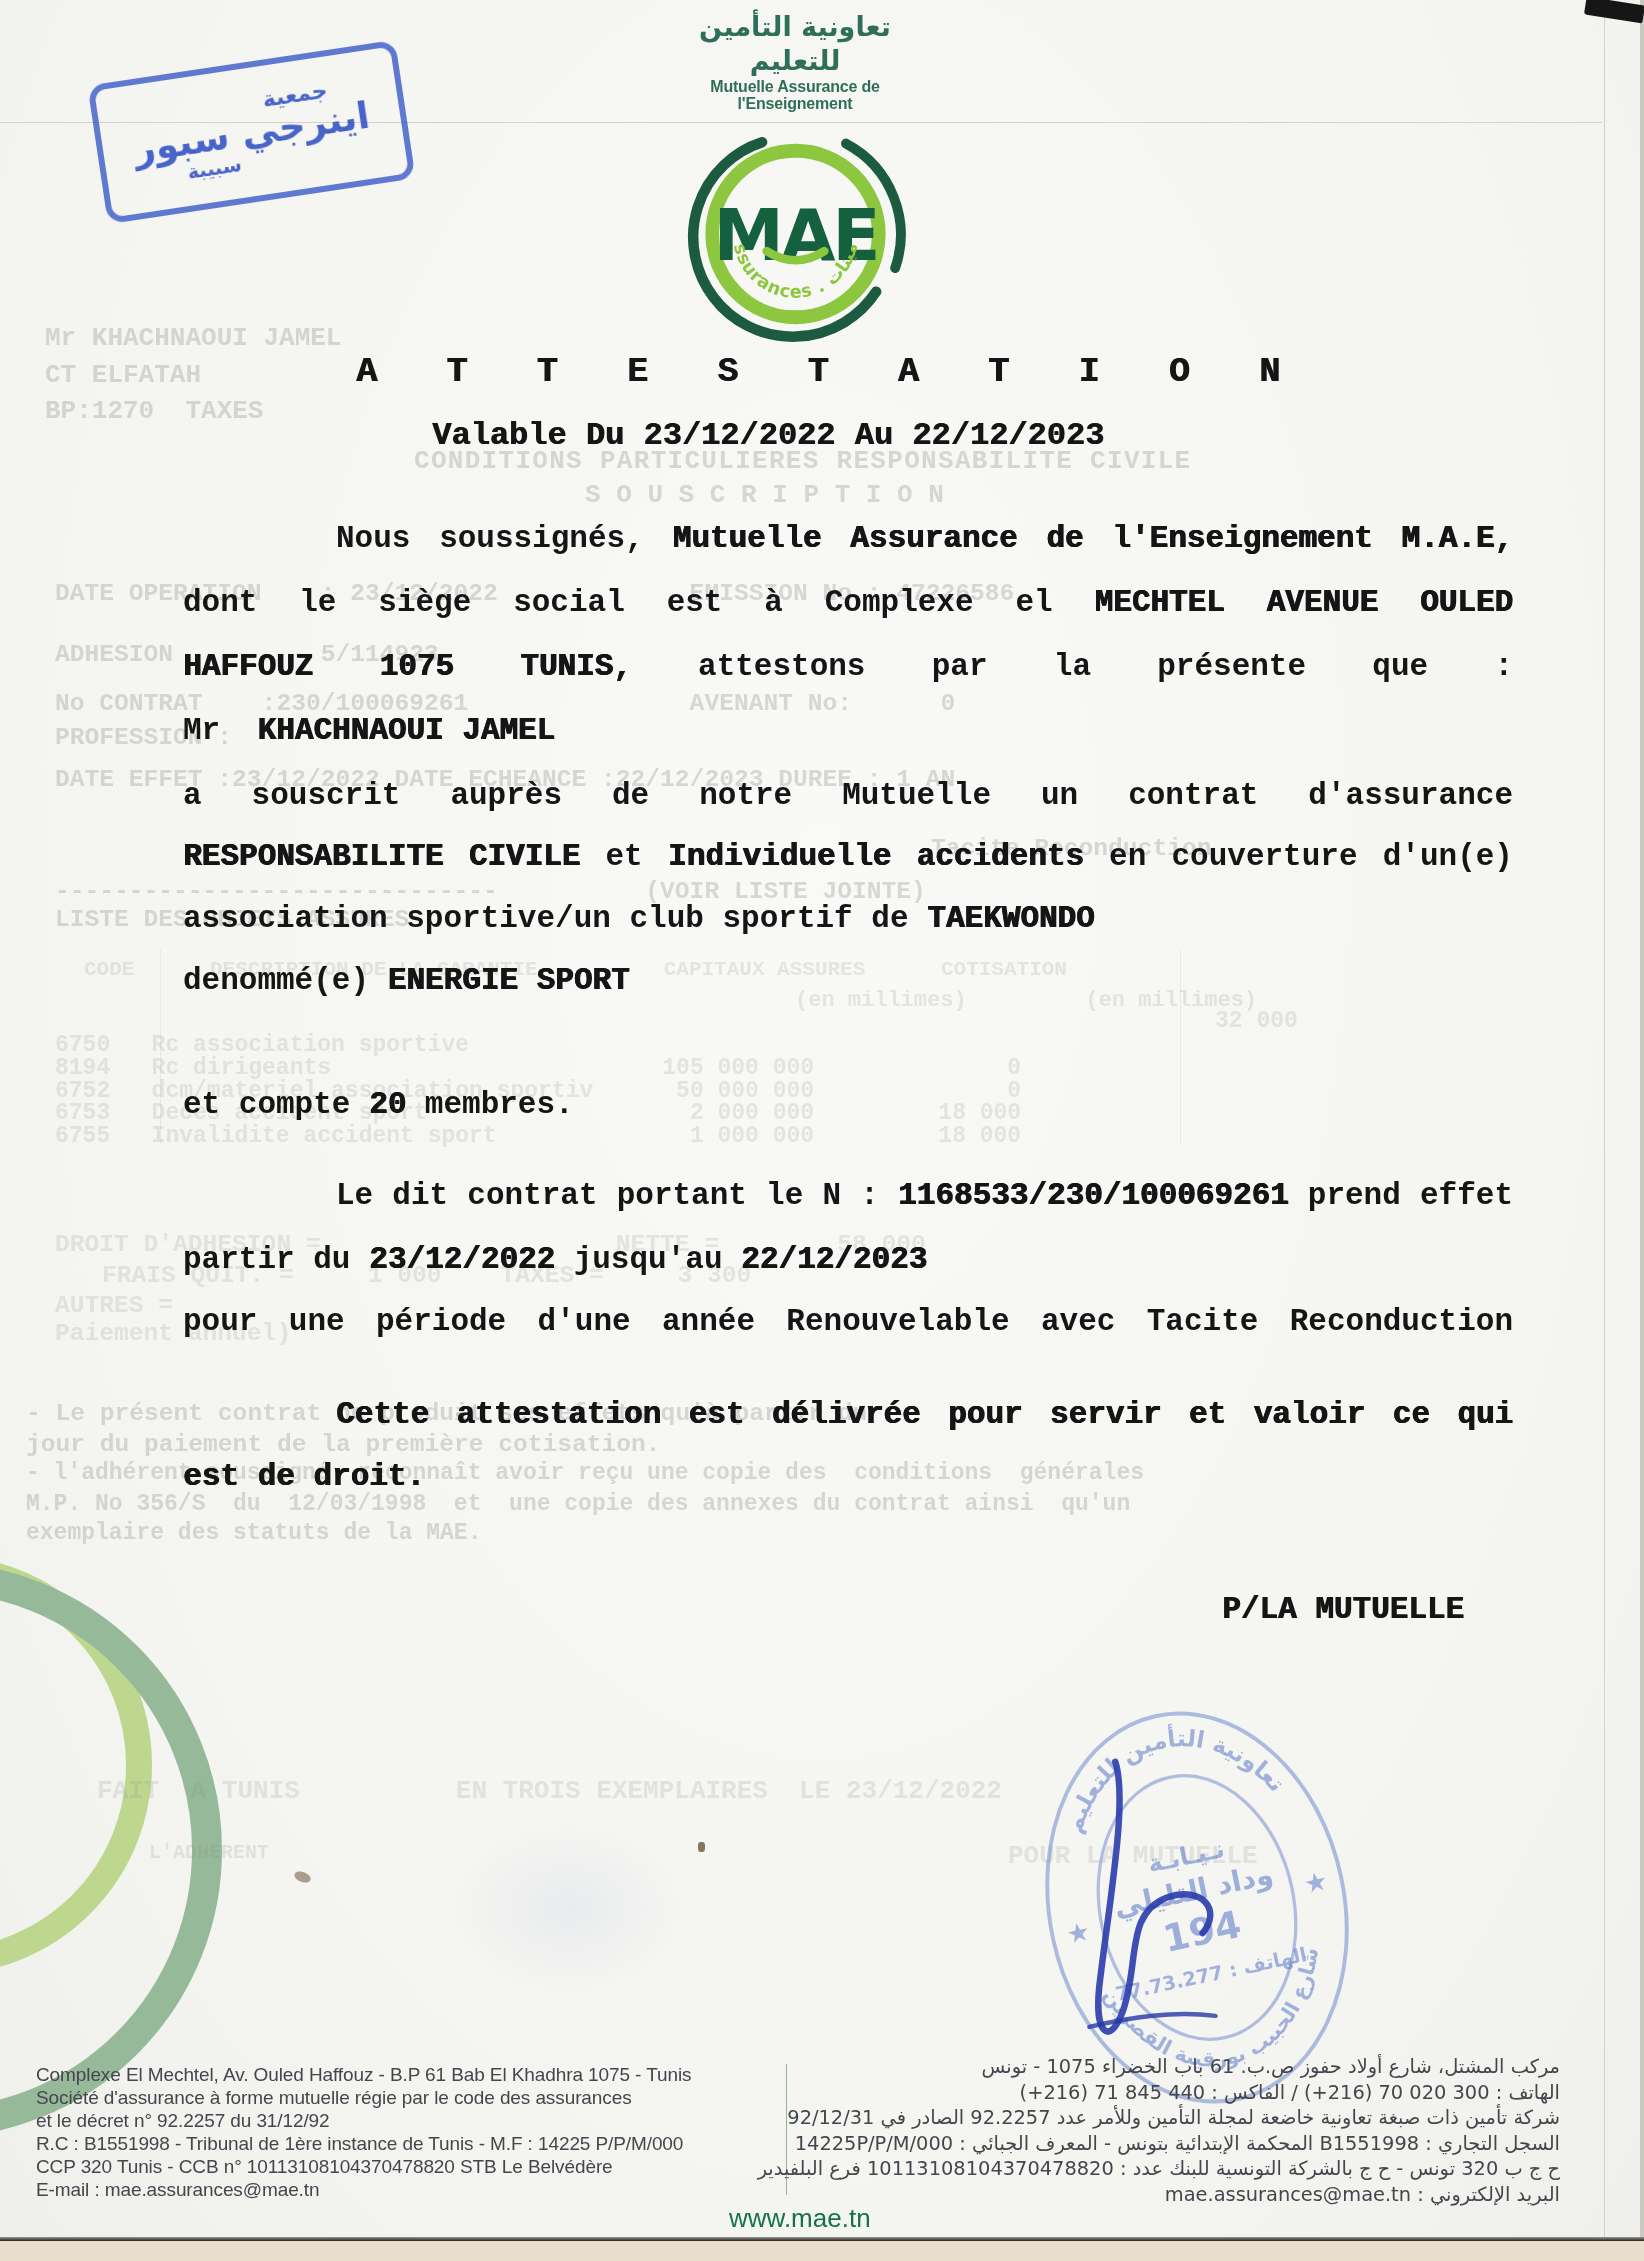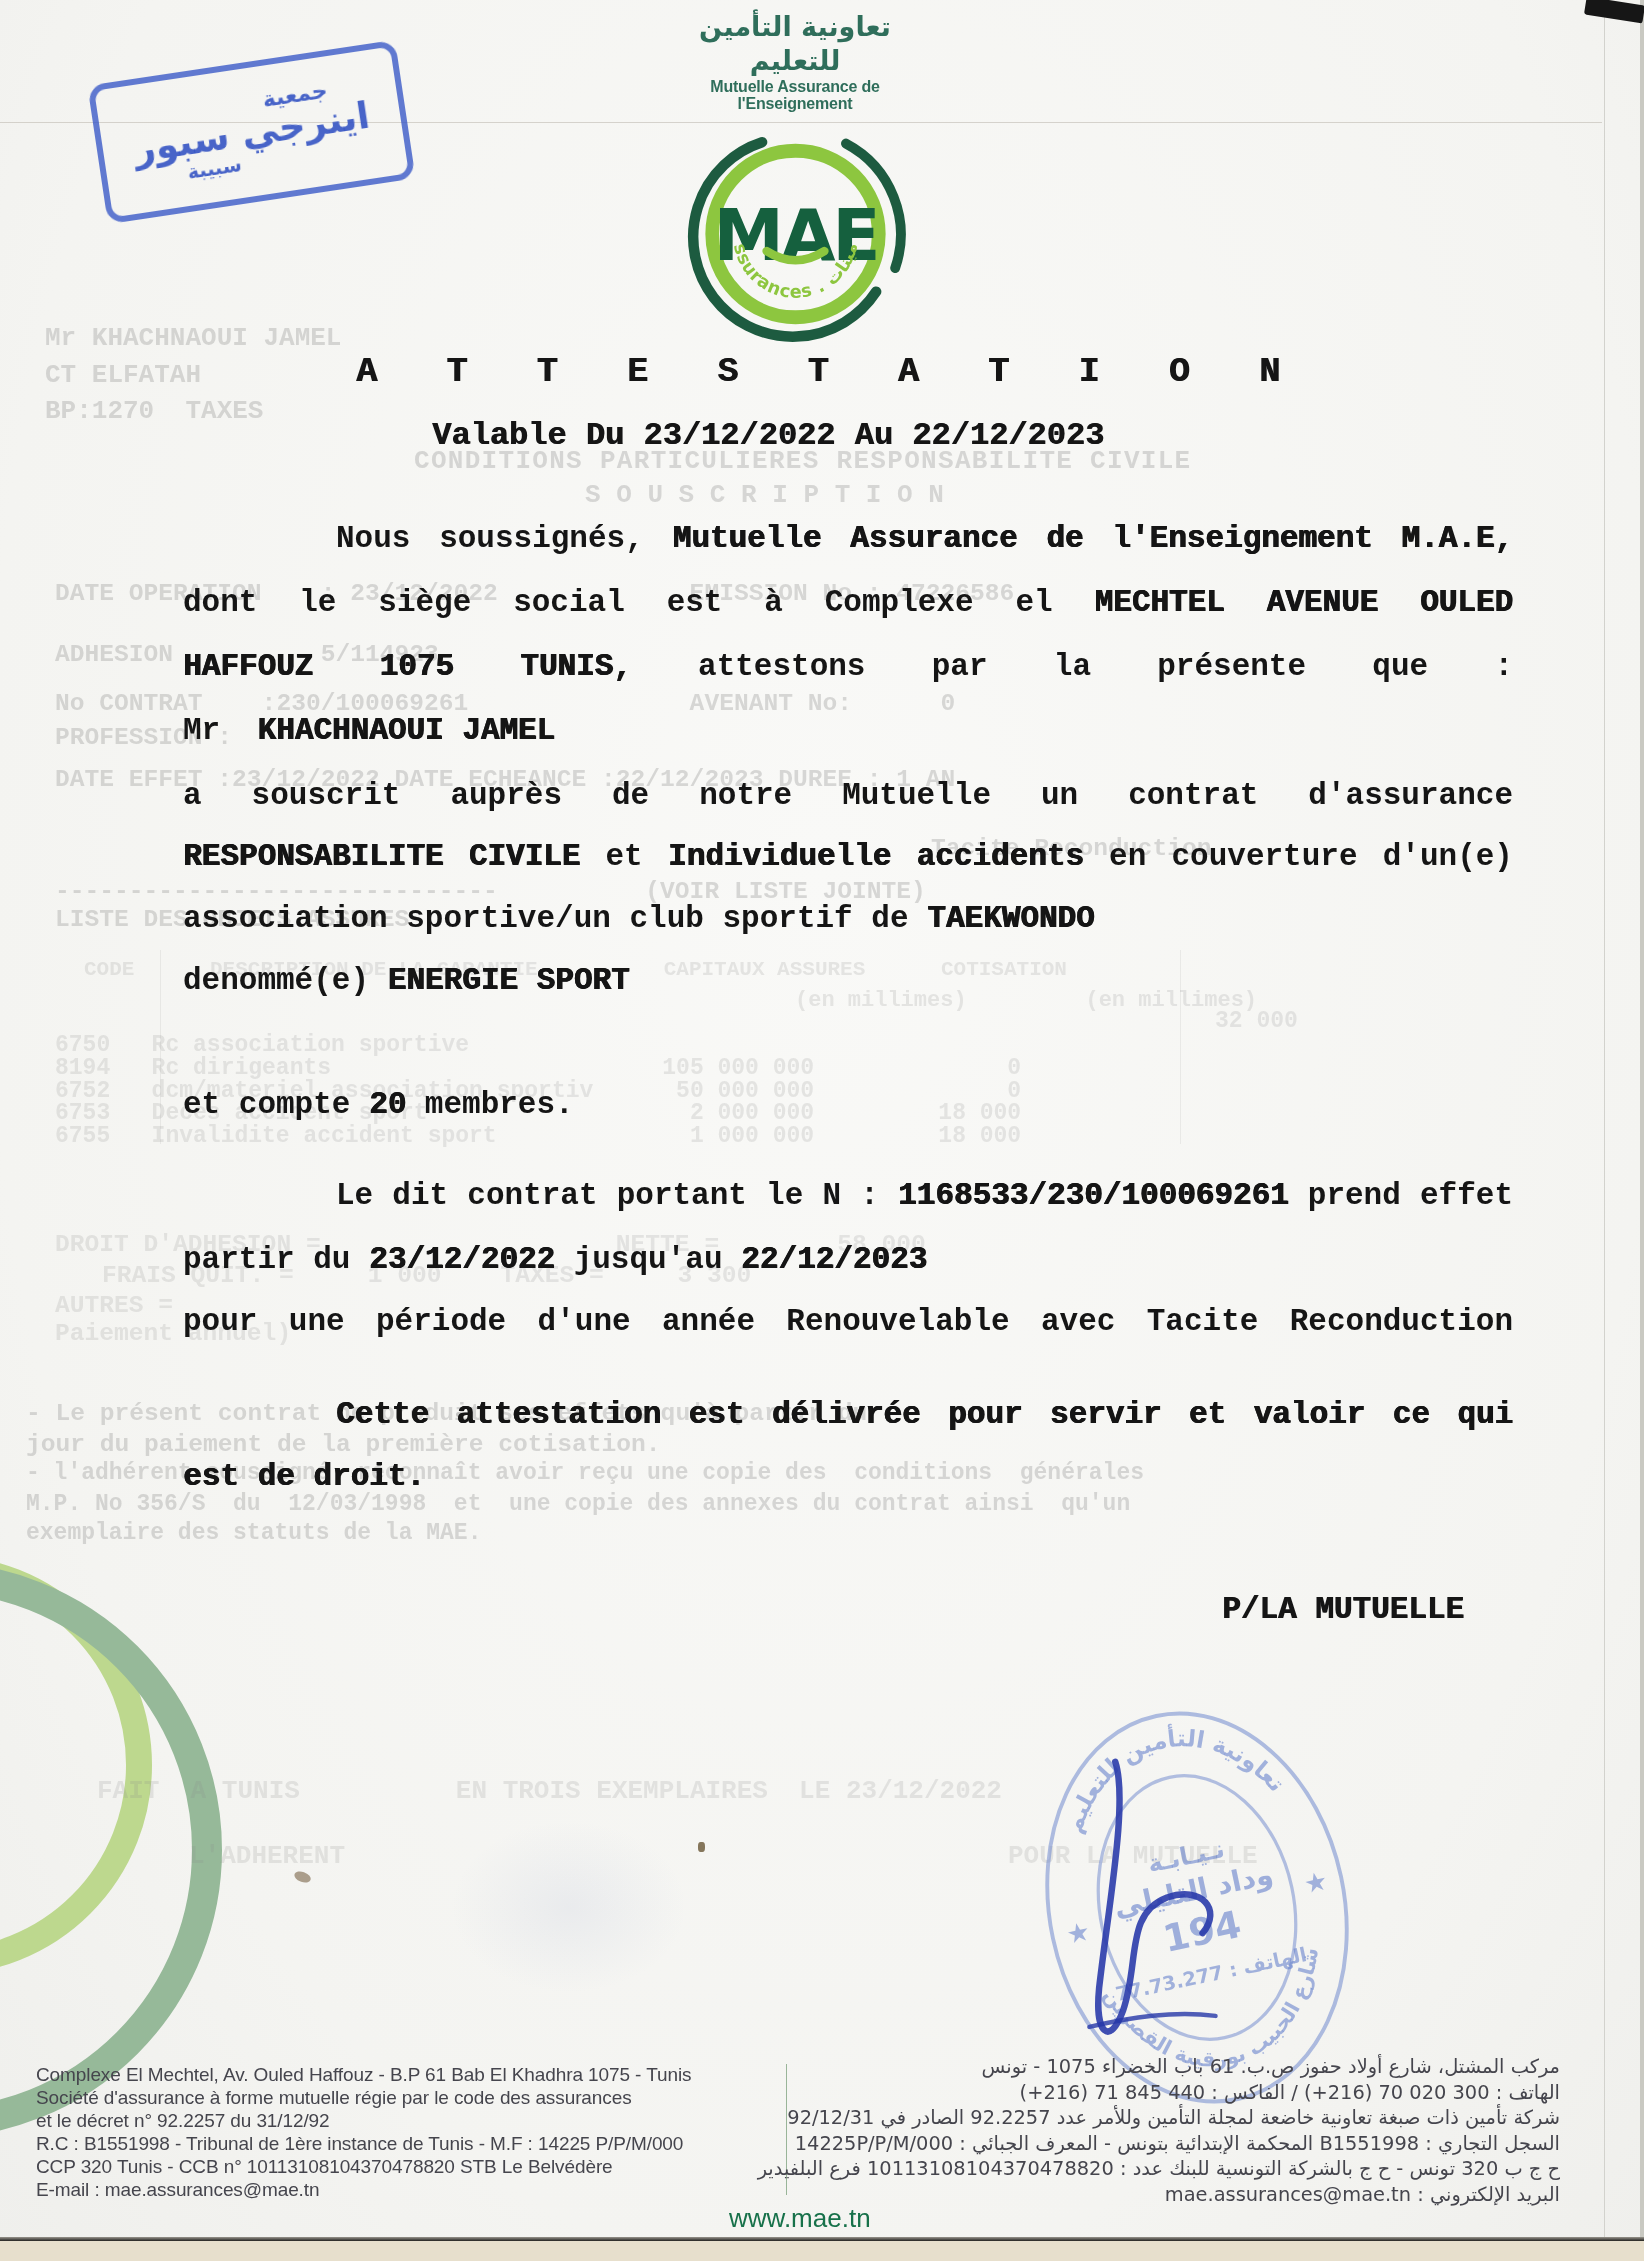--- a/index.html
+++ b/index.html
@@ -55,7 +55,7 @@
   .g25{left:26px;top:1400px;font-size:24.6px;} .g26{left:26px;top:1431px;font-size:24.6px;}
   .g27{left:26px;top:1460px;font-size:23px;} .g28{left:26px;top:1491px;font-size:23px;}
   .g29{left:26px;top:1520px;font-size:23px;} .g30{left:97px;top:1776px;font-size:26px;}
-  .g31{left:149px;top:1841px;font-size:26px;margin-left:40px;} .g32{left:1008px;top:1841px;font-size:26px;}
+  .g31{left:149px;top:1841px;font-size:20px;} .g32{left:1008px;top:1841px;font-size:26px;}
   .gcol{position:absolute;width:1.3px;background:rgba(150,150,150,.14);}
   .gcol1{left:160px;top:950px;height:194px;} .gcol2{left:1180px;top:950px;height:194px;}
   

